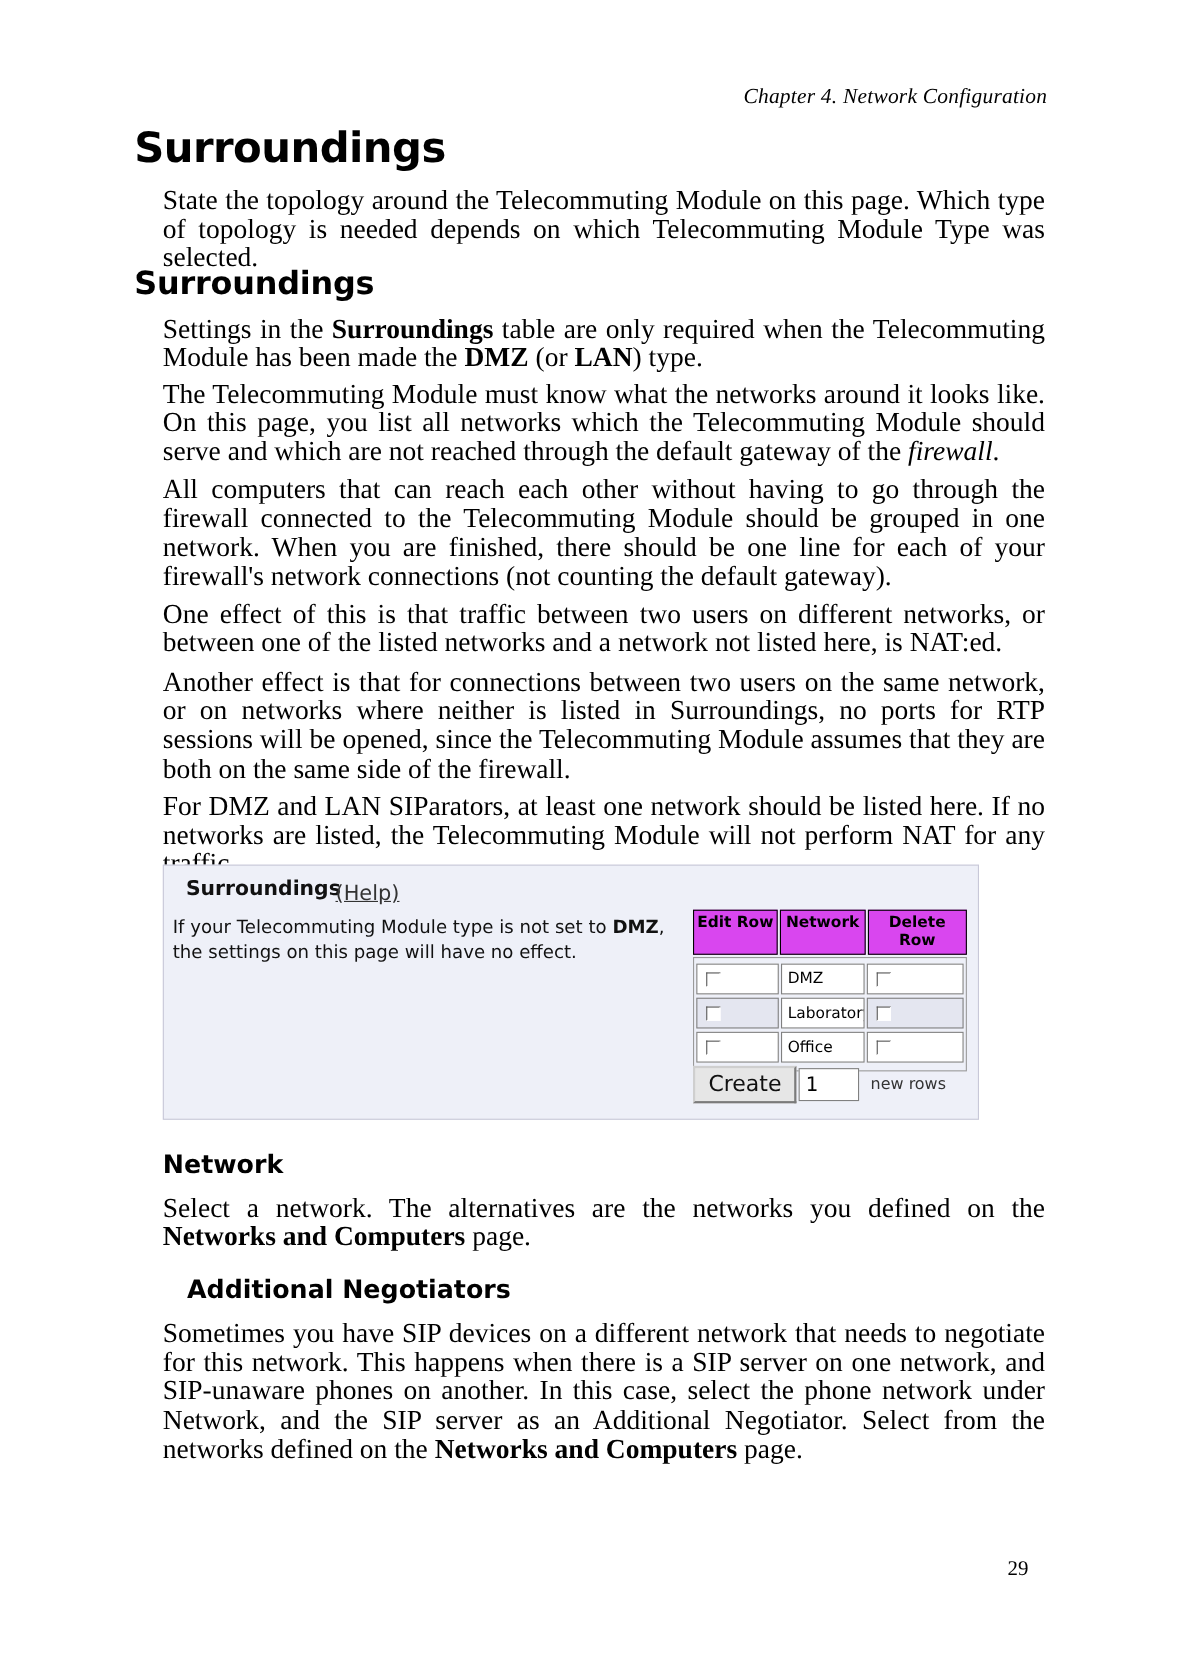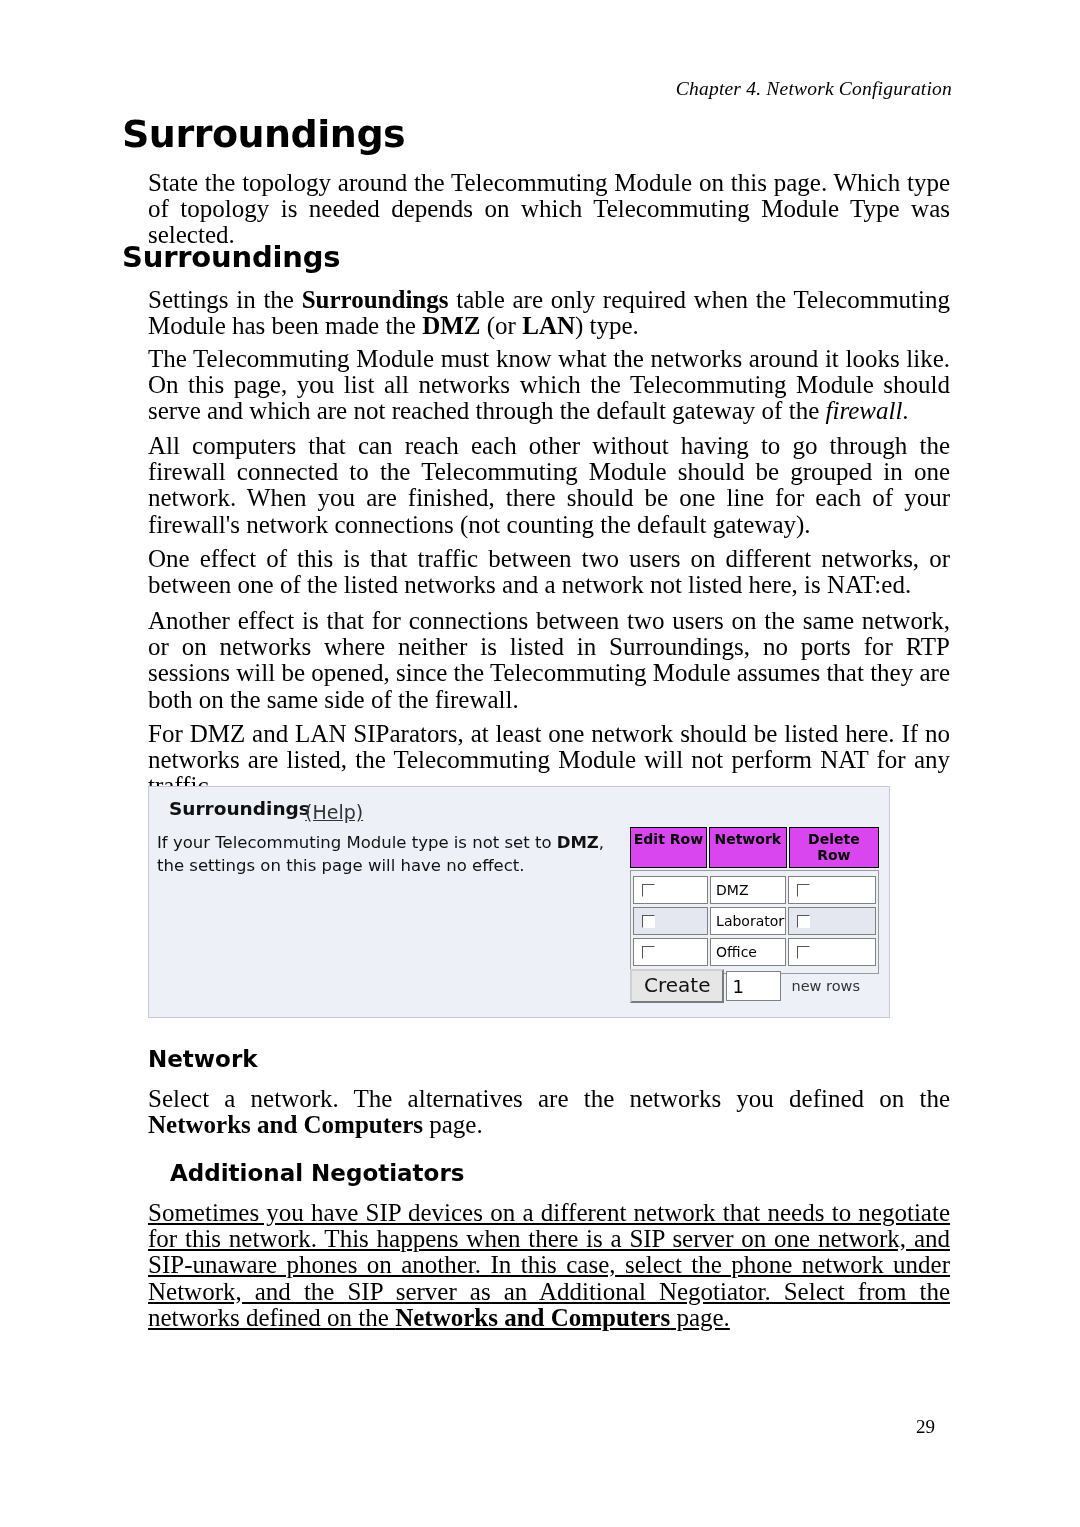--- a/index.html
+++ b/index.html
@@ -334,7 +334,7 @@
 
   <div class="h3" style="position:absolute; left:148px; top:1160px;margin-left:22px;">Additional Negotiators</div>
 
-  <div class="body-col" style="top:1200px;text-decoration:underline;">
+  <div class="body-col" style="top:1200px;">
     <p class="just"><span>Sometimes you have SIP devices on a different network that needs to negotiate for this network. This happens when there is a SIP server on one network, and SIP-unaware phones on another. In this case, select the phone network under Network, and the SIP server as an Additional Negotiator. Select from the networks defined on the </span><span class="b">Networks and Computers</span><span> page.</span></p>
   </div>
 

